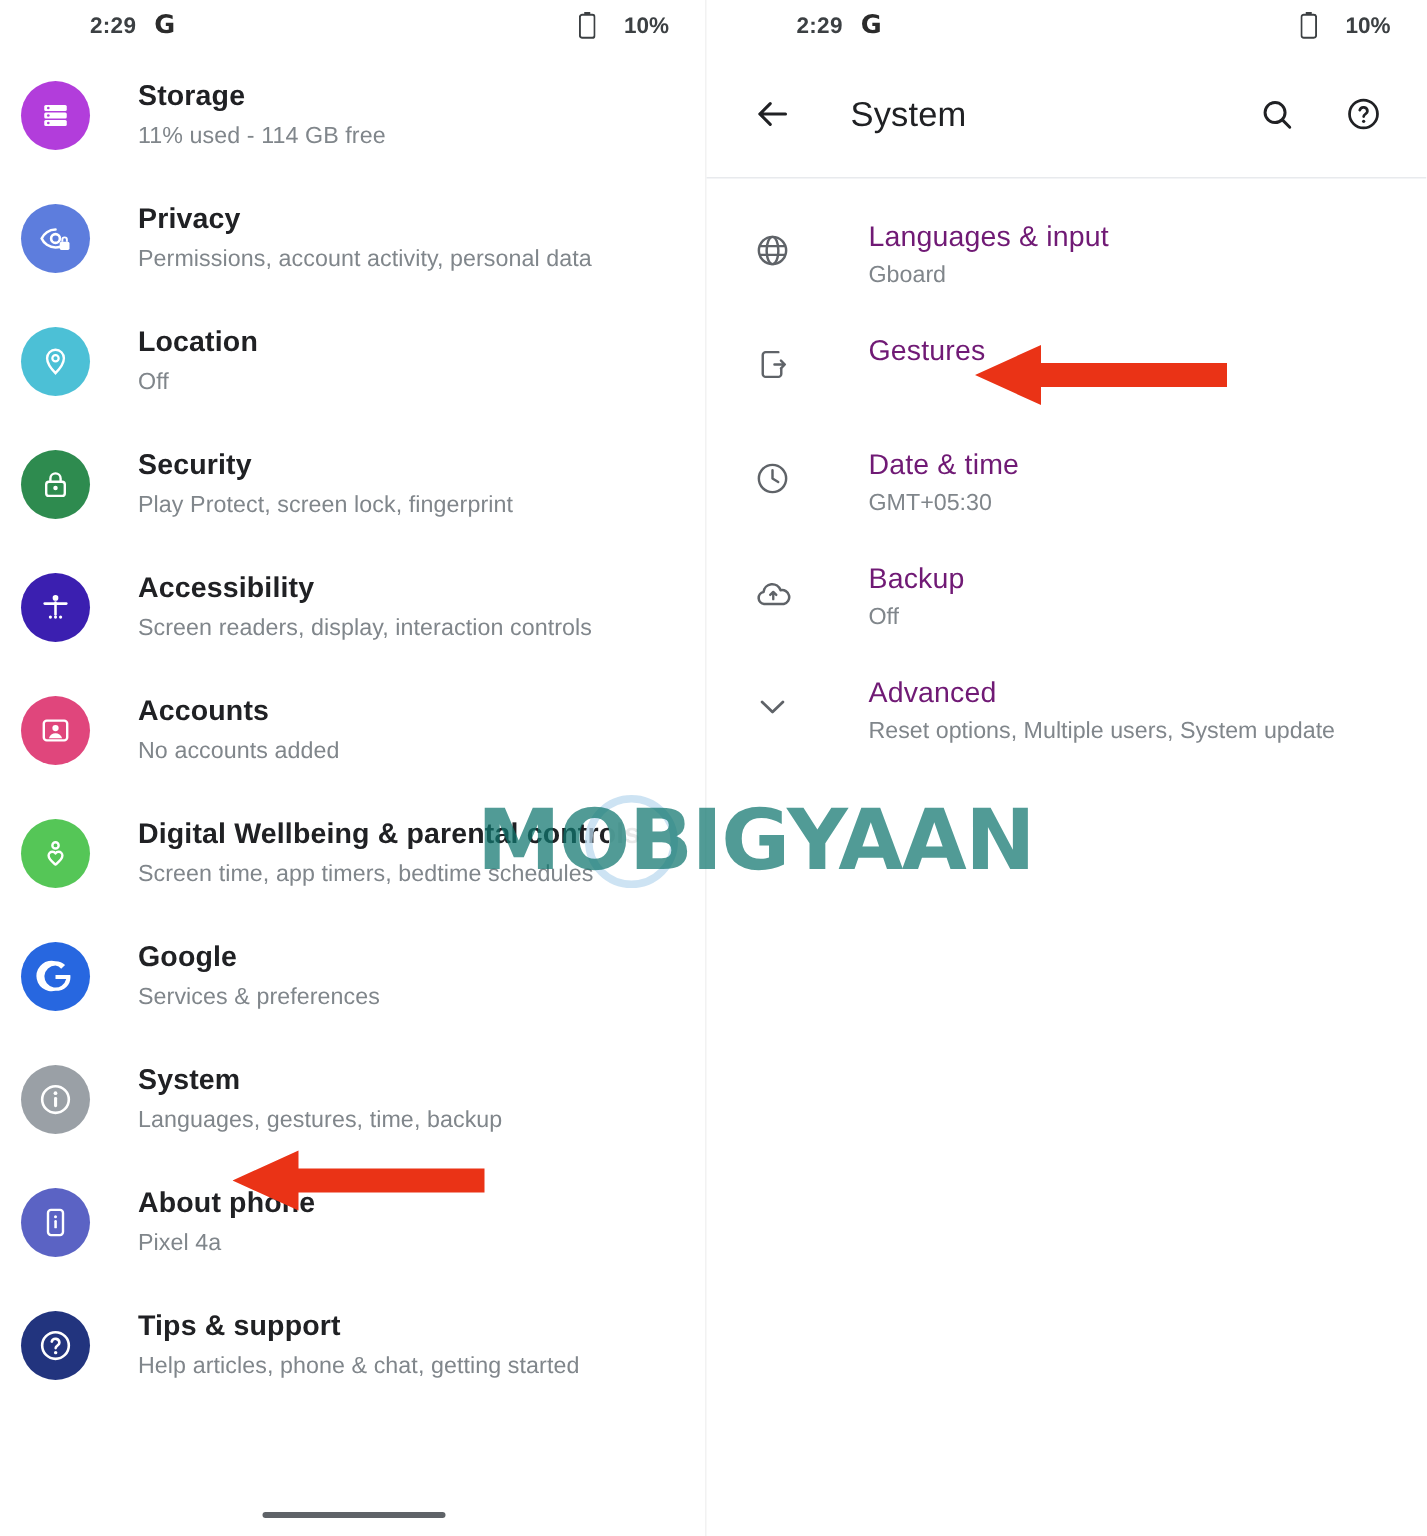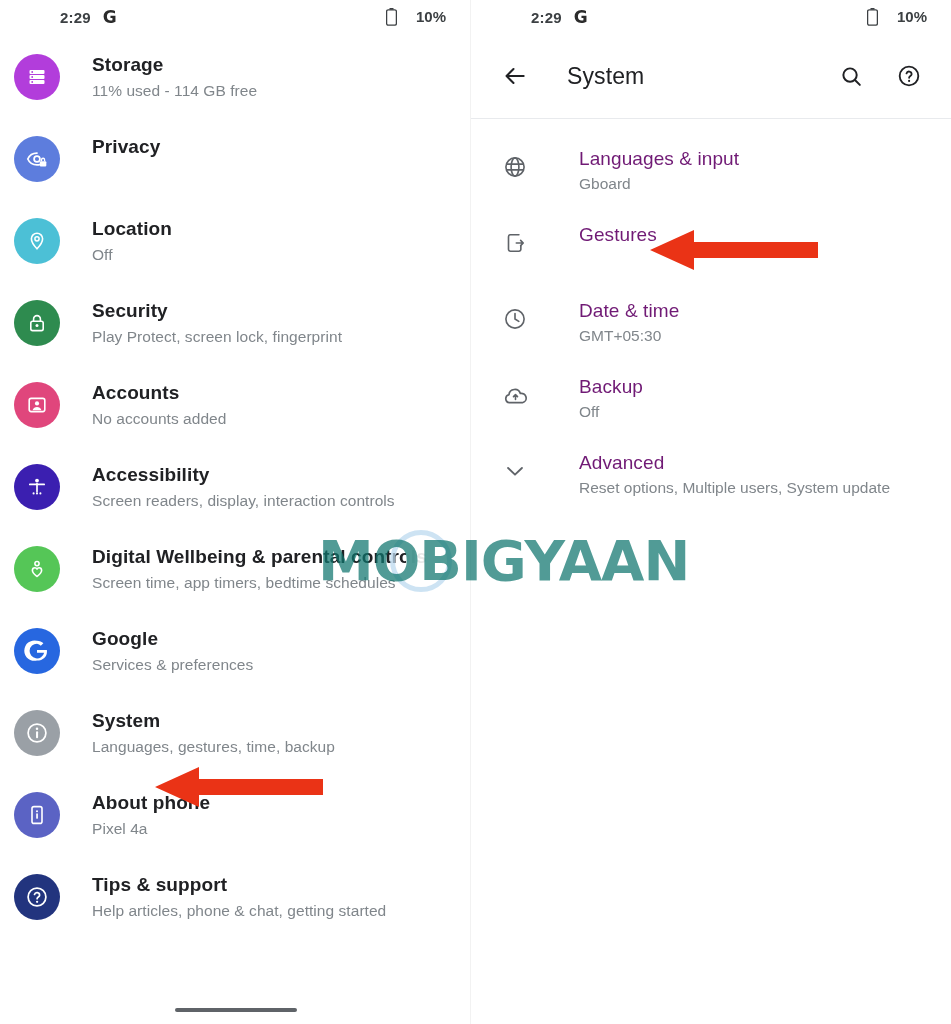--- a/index.html
+++ b/index.html
@@ -28,7 +28,7 @@
     margin-left:12px; font-size:17px; font-weight:700;
     color:#2b2b2b; font-family:"DejaVu Sans", sans-serif;
   }
-  .sb-right { margin-left:auto; display:flex; align-items:flex-start; gap:19px; }
+  .sb-right { margin-left:auto; display:flex; align-items:center; gap:19px; }
   .sb-batt { display:block; }
   .sb-pct { font-size:15px; color:#3c4043; font-weight:600; }
 

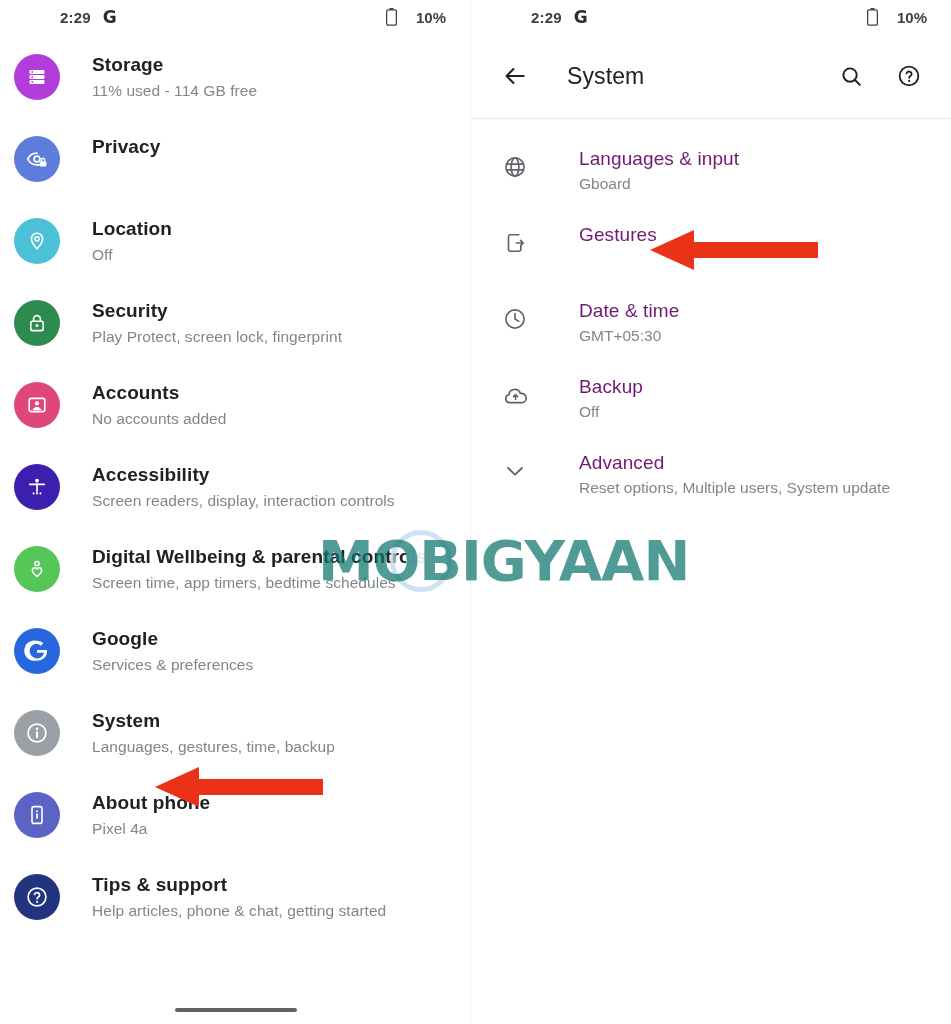--- a/index.html
+++ b/index.html
@@ -160,6 +160,7 @@
         </div>
         <div class="s-text">
           <div class="s-title">Privacy</div>
+          <div class="s-sub">Permissions, account activity, personal data</div>
         </div>
       </div>
 

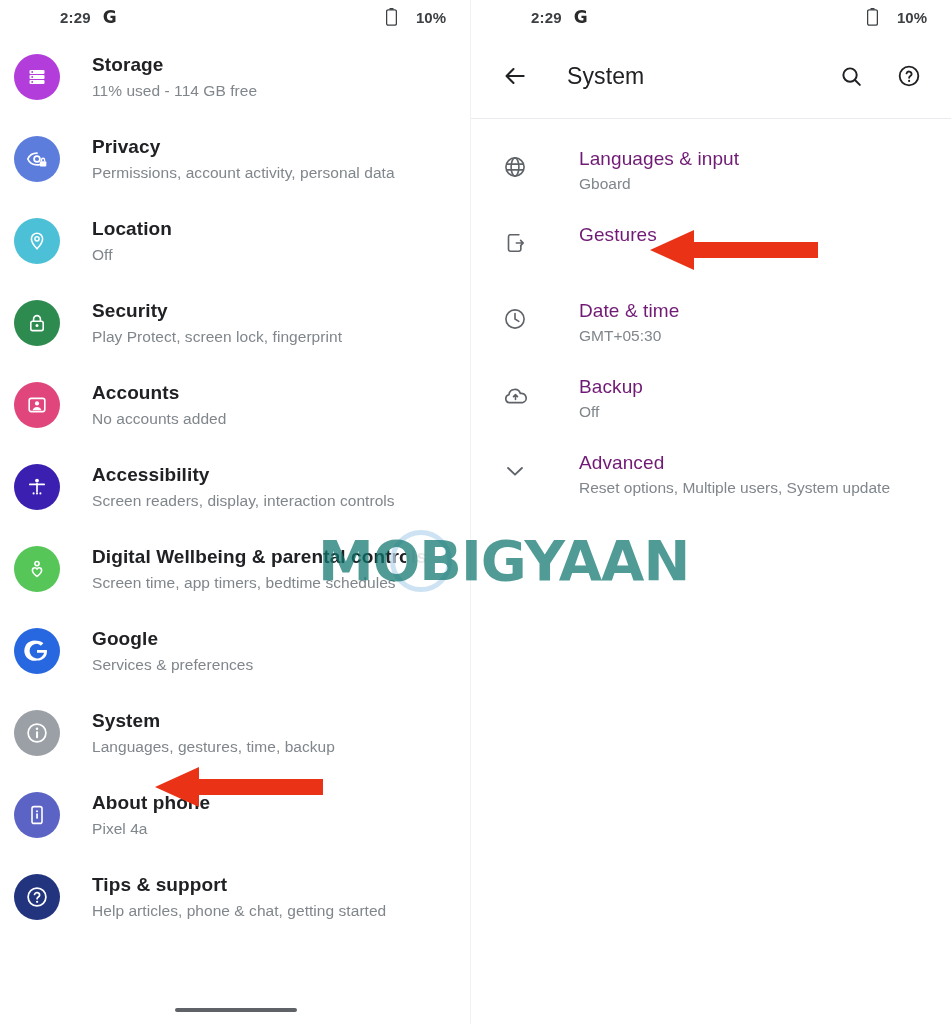--- a/index.html
+++ b/index.html
@@ -192,20 +192,6 @@
       </div>
 
       <div class="s-row">
-        <div class="s-icon" style="background:#e0467c">
-          <svg width="24" height="24" viewBox="0 0 24 24">
-            <rect x="4.2" y="5.4" width="15.6" height="13.2" rx="2" fill="none" stroke="#fff" stroke-width="1.6"></rect>
-            <circle cx="12" cy="10.4" r="2.1" fill="#fff"></circle>
-            <path d="M7.6 17.2c.7-2.2 2.4-3.3 4.4-3.3s3.7 1.1 4.4 3.3" fill="#fff"></path>
-          </svg>
-        </div>
-        <div class="s-text">
-          <div class="s-title">Accounts</div>
-          <div class="s-sub">No accounts added</div>
-        </div>
-      </div>
-
-      <div class="s-row">
         <div class="s-icon" style="background:#3b1fb0">
           <svg width="24" height="24" viewBox="0 0 24 24">
             <circle cx="12" cy="5.6" r="1.9" fill="#fff"></circle>
@@ -219,6 +205,20 @@
         <div class="s-text">
           <div class="s-title">Accessibility</div>
           <div class="s-sub">Screen readers, display, interaction controls</div>
+        </div>
+      </div>
+
+      <div class="s-row">
+        <div class="s-icon" style="background:#e0467c">
+          <svg width="24" height="24" viewBox="0 0 24 24">
+            <rect x="4.2" y="5.4" width="15.6" height="13.2" rx="2" fill="none" stroke="#fff" stroke-width="1.6"></rect>
+            <circle cx="12" cy="10.4" r="2.1" fill="#fff"></circle>
+            <path d="M7.6 17.2c.7-2.2 2.4-3.3 4.4-3.3s3.7 1.1 4.4 3.3" fill="#fff"></path>
+          </svg>
+        </div>
+        <div class="s-text">
+          <div class="s-title">Accounts</div>
+          <div class="s-sub">No accounts added</div>
         </div>
       </div>
 

